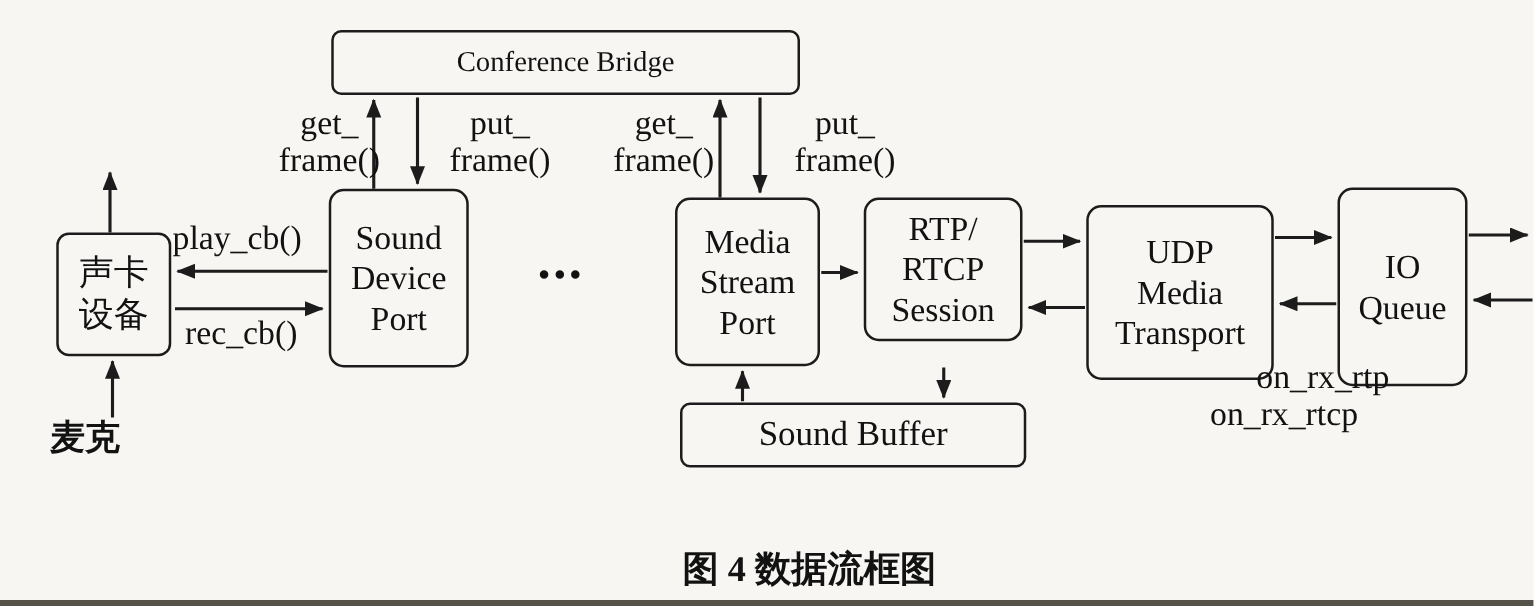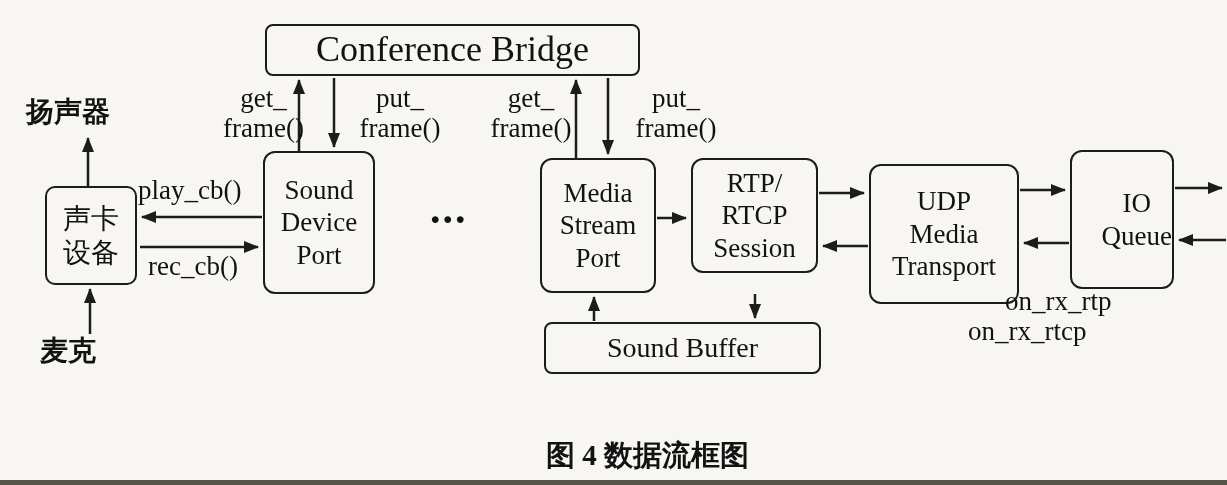--- a/index.html
+++ b/index.html
@@ -29,7 +29,7 @@
     white-space:pre-line;
   }
   
-  .cb  { left:265px; top:24px;  width:375px; height:52px;  border-radius:8px;  font-size:36px; }
+  .cb  { left:265px; top:24px;  width:375px; height:52px;  border-radius:8px;  font-size:23px; }
   .sc  { left:45px;  top:186px; width:92px;  height:99px;  border-radius:10px; font-size:28px; font-weight:normal; }
   .sdp { left:263px; top:151px; width:112px; height:143px; }
   .msp { left:540px; top:158px; width:116px; height:135px; }

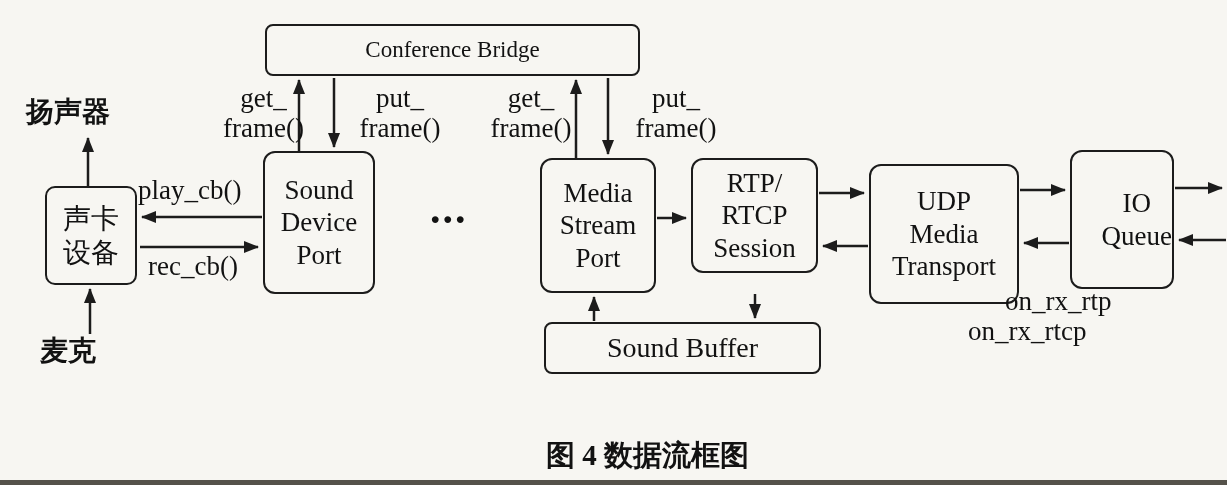--- a/index.html
+++ b/index.html
@@ -133,7 +133,6 @@
     <span>Sound Buffer</span>
   </div>
 
-  <div class="lbl l-speaker">扬声器</div>
   <div class="lbl l-mic">麦克</div>
   <div class="lbl l-reccb">rec_cb()</div>
   <div class="lbl l-playcb">play_cb()</div>

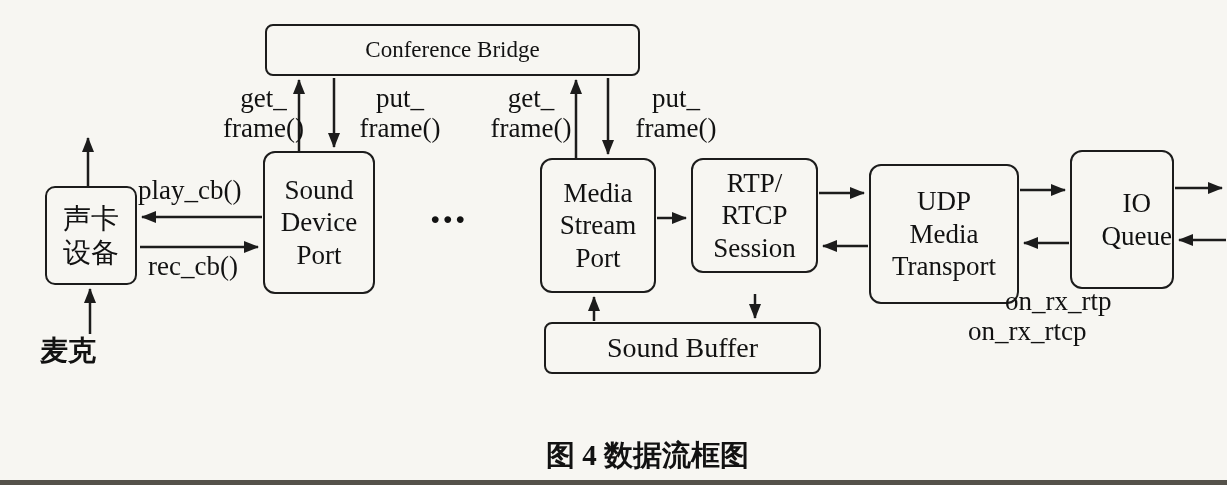--- a/index.html
+++ b/index.html
@@ -35,7 +35,7 @@
   .msp { left:540px; top:158px; width:116px; height:135px; }
   .rtp { left:691px; top:158px; width:127px; height:115px; }
   .udp { left:869px; top:150px; width:150px; height:140px;margin-top:14px; }
-  .io  { left:1070px; top:150px; width:104px; height:139px;justify-content:flex-end; }
+  .io  { left:1070px; top:150px; width:104px; height:159px; }
   .jb  { left:544px; top:322px; width:277px; height:52px; border-radius:8px; font-size:28px; }
   
   .l-speaker  { left:26px;  top:96px;  font-size:28px; font-weight:bold; }

